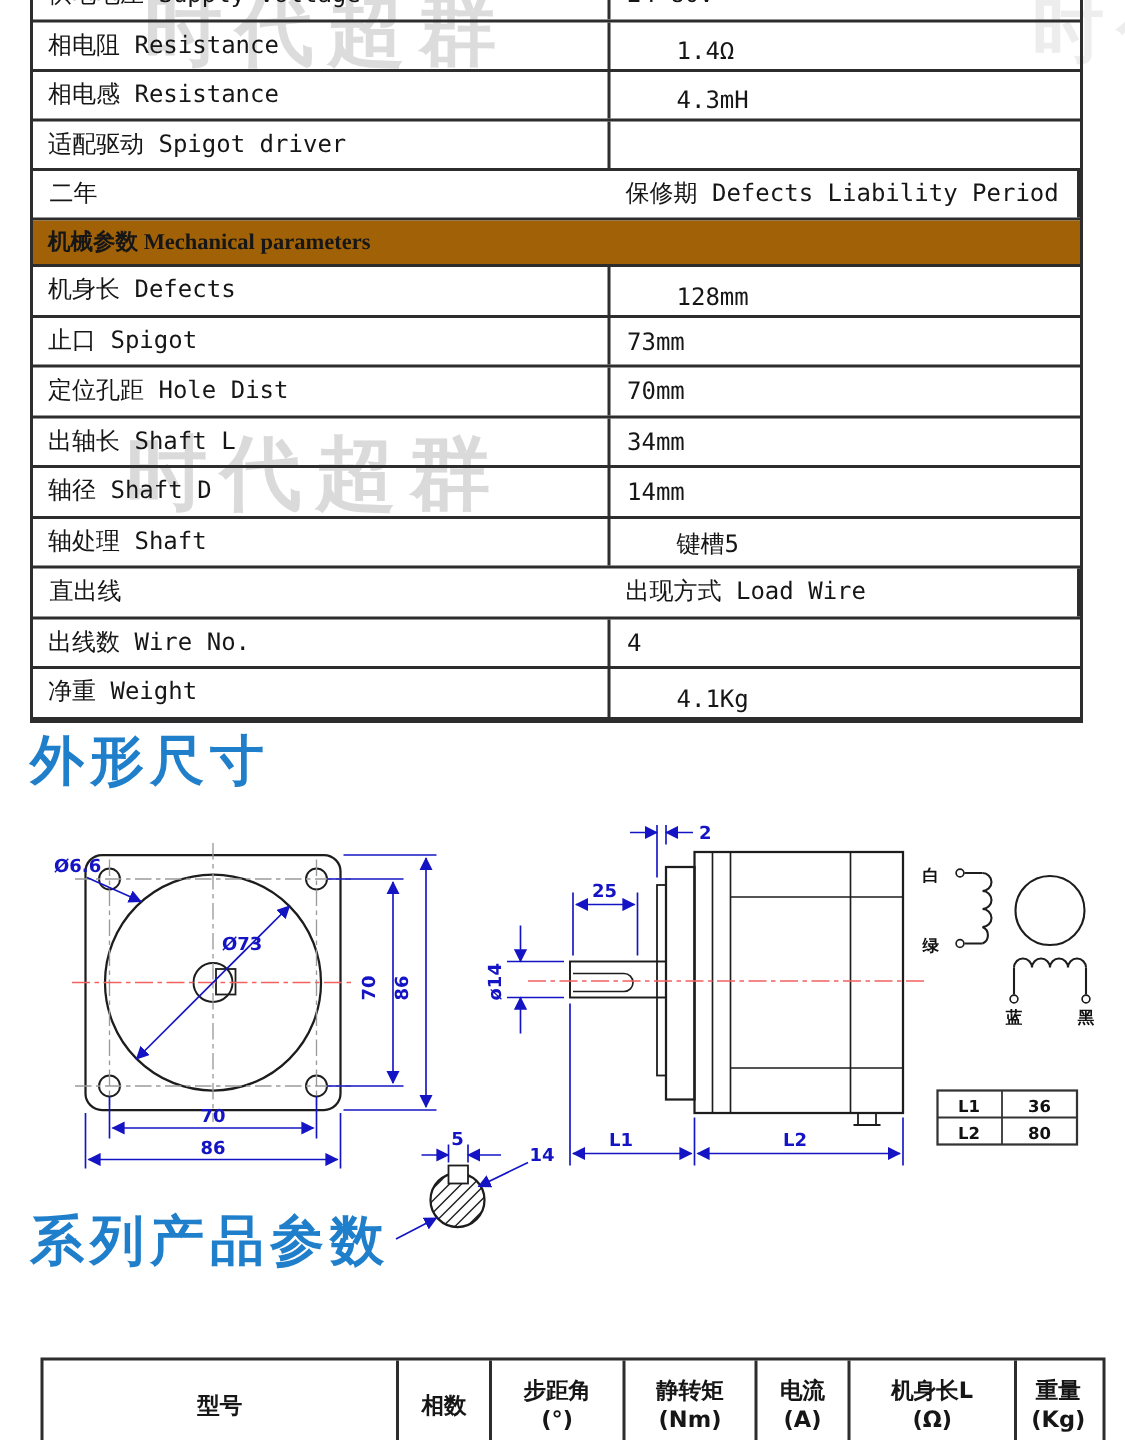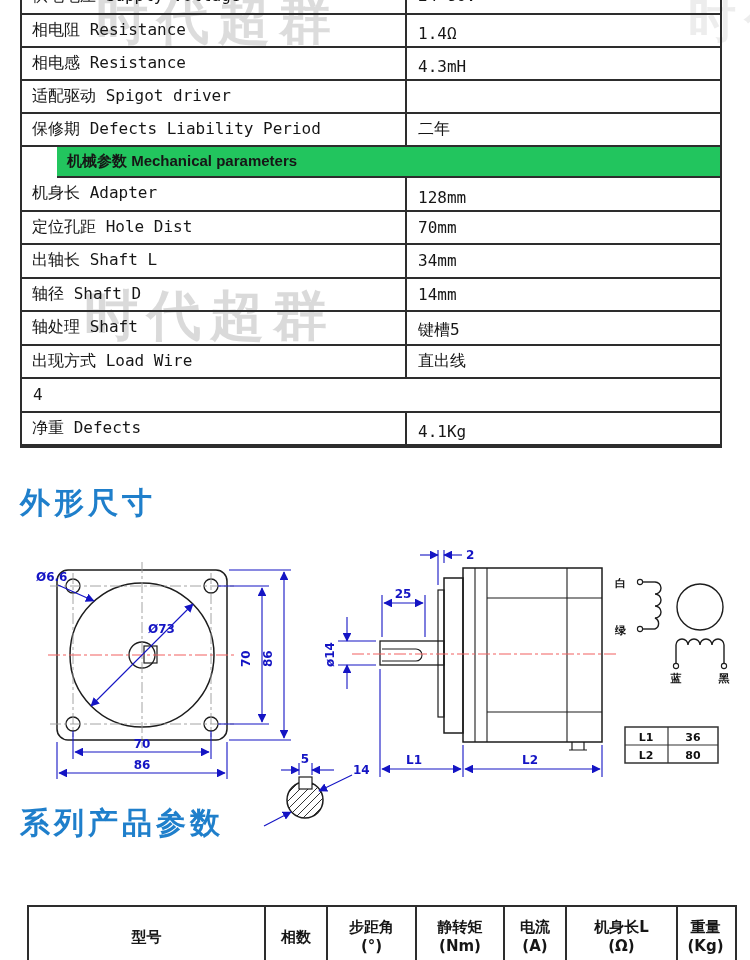--- a/index.html
+++ b/index.html
@@ -26,7 +26,7 @@
   .srow.clip{height:13px;overflow:hidden;}
   .srow.clip .cell{align-items:flex-start;}
   .srow.clip .cell span{display:block;margin-top:-14px;}
-  .val.low{align-items:flex-end;padding-bottom:3px;}
+  .val.low{align-items:flex-end;padding-bottom:3px;margin-left:33px;}
   .sect{height:29px;background:#22c55e;display:flex;align-items:center;
         padding-left:10px;font-size:15px;font-weight:bold;
         border-bottom:2px solid #2d2d2d;

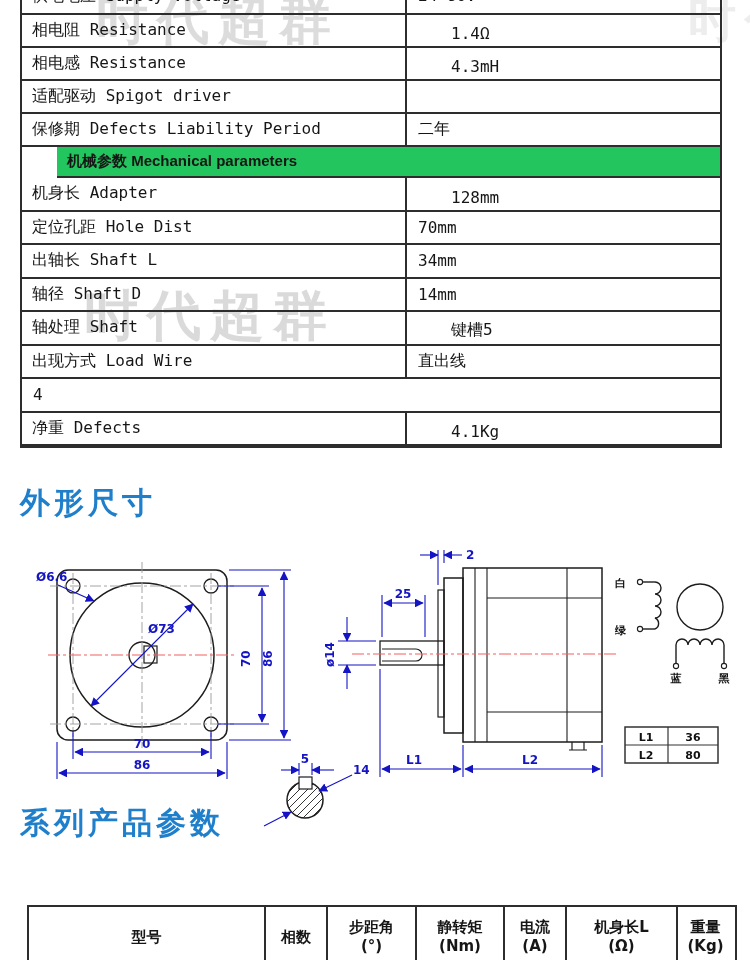--- a/index.html
+++ b/index.html
@@ -84,8 +84,8 @@
     <div class="cell lab">适配驱动 Spigot driver</div>
   </div>
   <div class="srow">
+    <div class="cell val">二年</div>
     <div class="cell lab">保修期 Defects Liability Period</div>
-    <div class="cell val">二年</div>
   </div>
   <div class="sect">机械参数 Mechanical parameters</div>
   <div class="srow mrow">

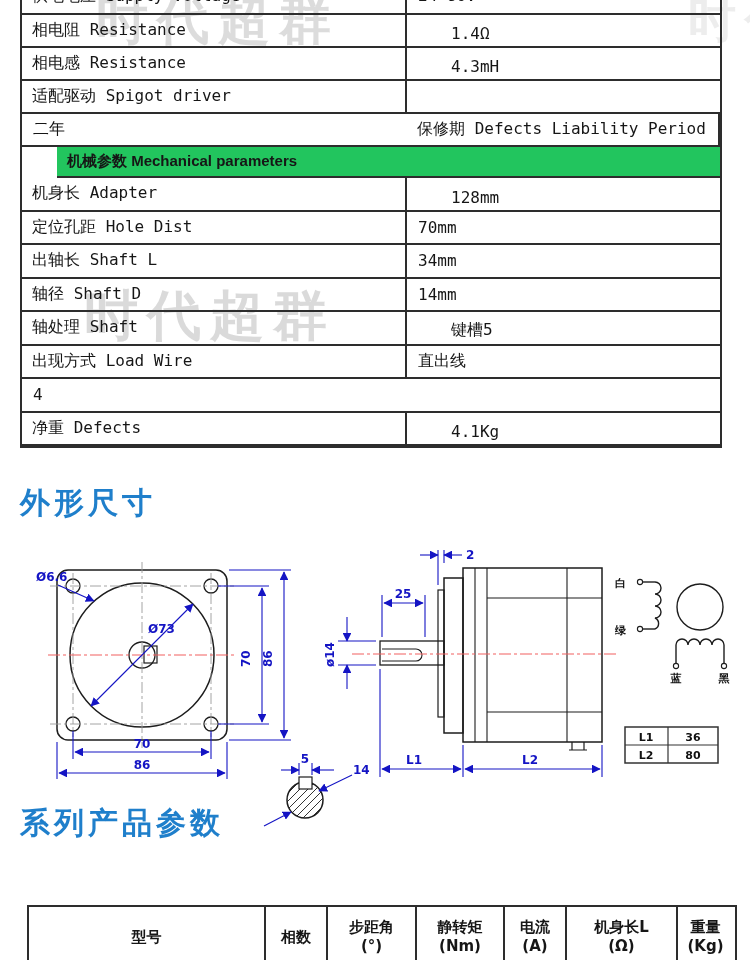--- a/index.html
+++ b/index.html
@@ -27,10 +27,10 @@
   .srow.clip .cell{align-items:flex-start;}
   .srow.clip .cell span{display:block;margin-top:-14px;}
   .val.low{align-items:flex-end;padding-bottom:3px;margin-left:33px;}
-  .sect{height:29px;background:#22c55e;display:flex;align-items:center;
+  .sect{height:29px;background:#a16207;display:flex;align-items:center;
         padding-left:10px;font-size:15px;font-weight:bold;
         border-bottom:2px solid #2d2d2d;
-        font-family:Liberation Sans, sans-serif;margin-left:35px;}
+        font-family:Liberation Serif, serif;}
   .mrow{height:31.5px;}
 
   

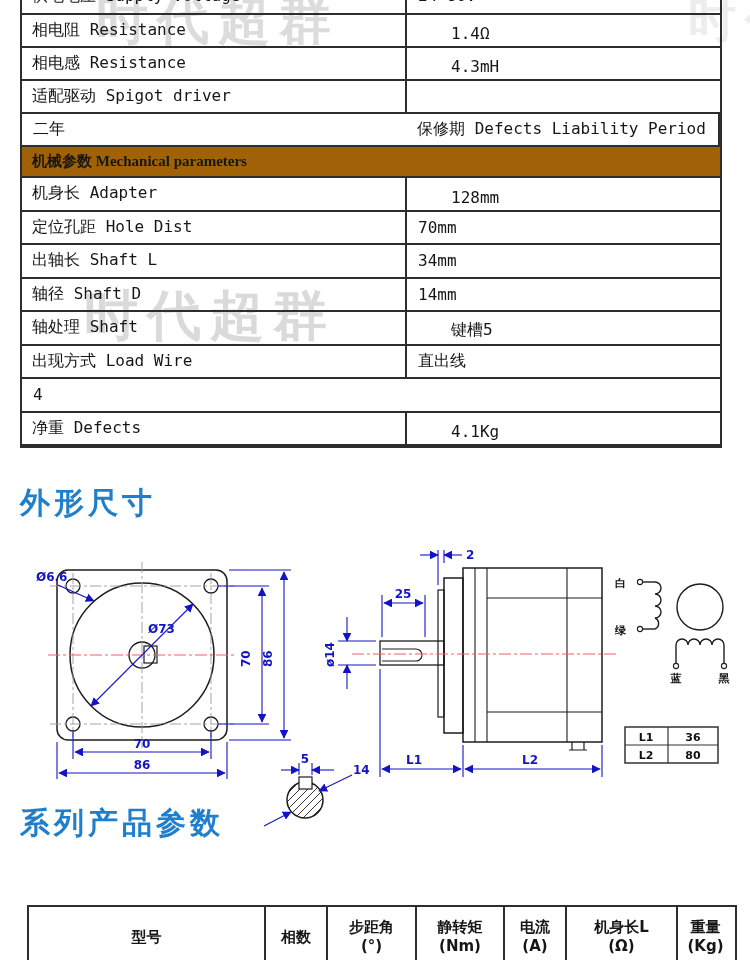--- a/index.html
+++ b/index.html
@@ -89,7 +89,7 @@
   </div>
   <div class="sect">机械参数 Mechanical parameters</div>
   <div class="srow mrow">
-    <div class="cell lab">机身长 Adapter</div>
+    <div class="cell lab">机身长 Defects</div>
     <div class="cell val low">128mm</div>
   </div>
   <div class="srow mrow">

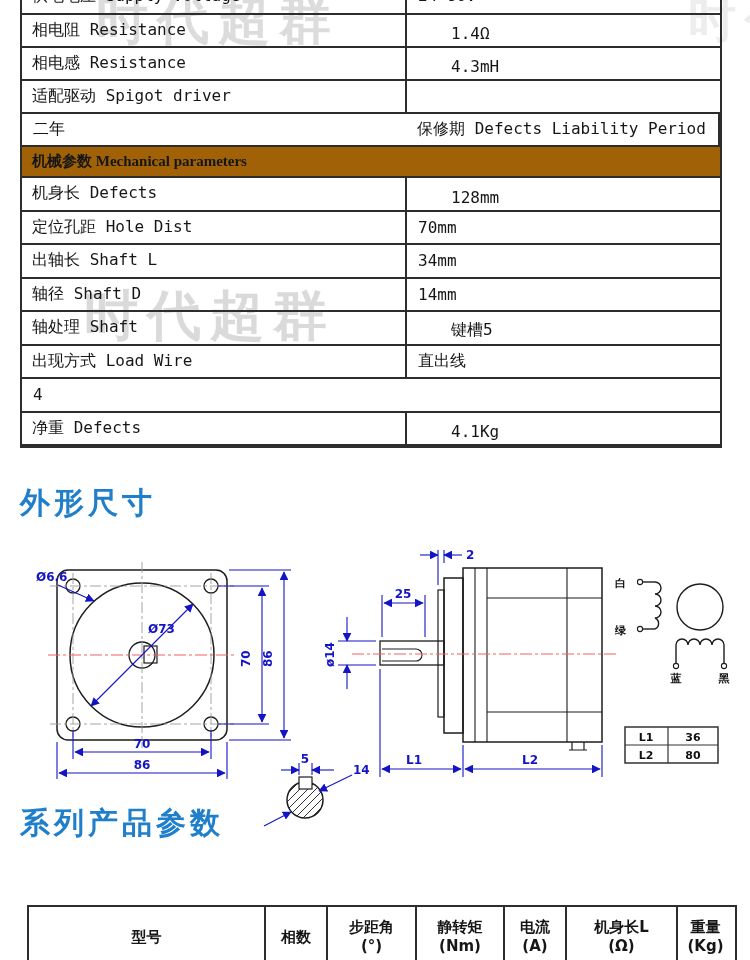--- a/index.html
+++ b/index.html
@@ -93,6 +93,10 @@
     <div class="cell val low">128mm</div>
   </div>
   <div class="srow mrow">
+    <div class="cell lab">止口 Spigot</div>
+    <div class="cell val">73mm</div>
+  </div>
+  <div class="srow mrow">
     <div class="cell lab">定位孔距 Hole Dist</div>
     <div class="cell val">70mm</div>
   </div>

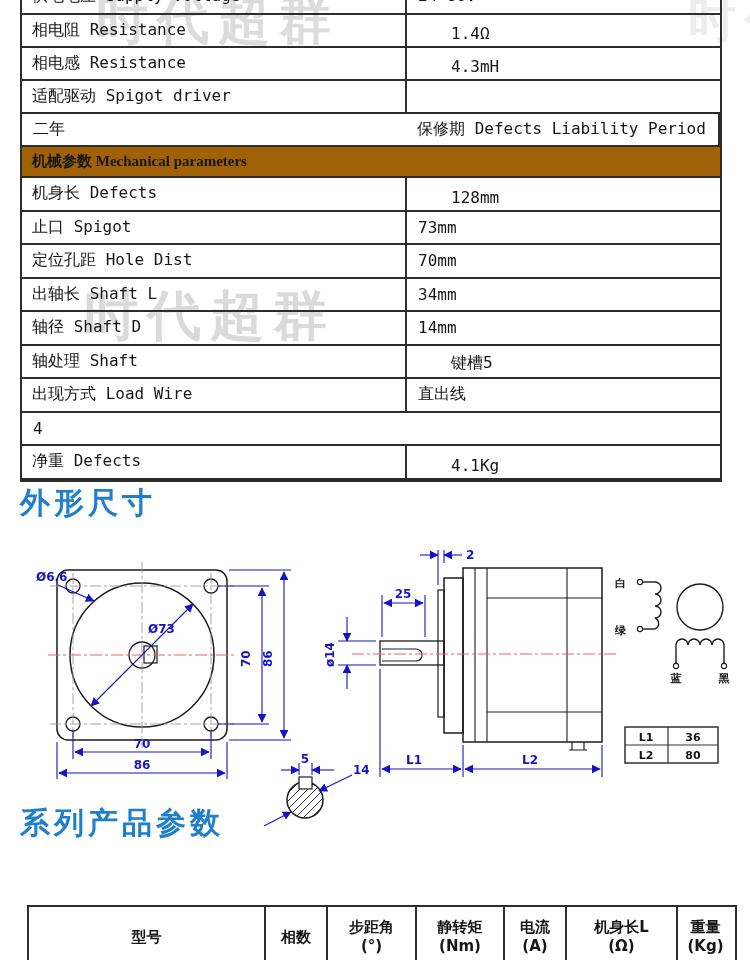--- a/index.html
+++ b/index.html
@@ -113,8 +113,8 @@
     <div class="cell val low">键槽5</div>
   </div>
   <div class="srow mrow">
+    <div class="cell val">直出线</div>
     <div class="cell lab">出现方式 Load Wire</div>
-    <div class="cell val">直出线</div>
   </div>
   <div class="srow mrow">
     <div class="cell val">4</div>

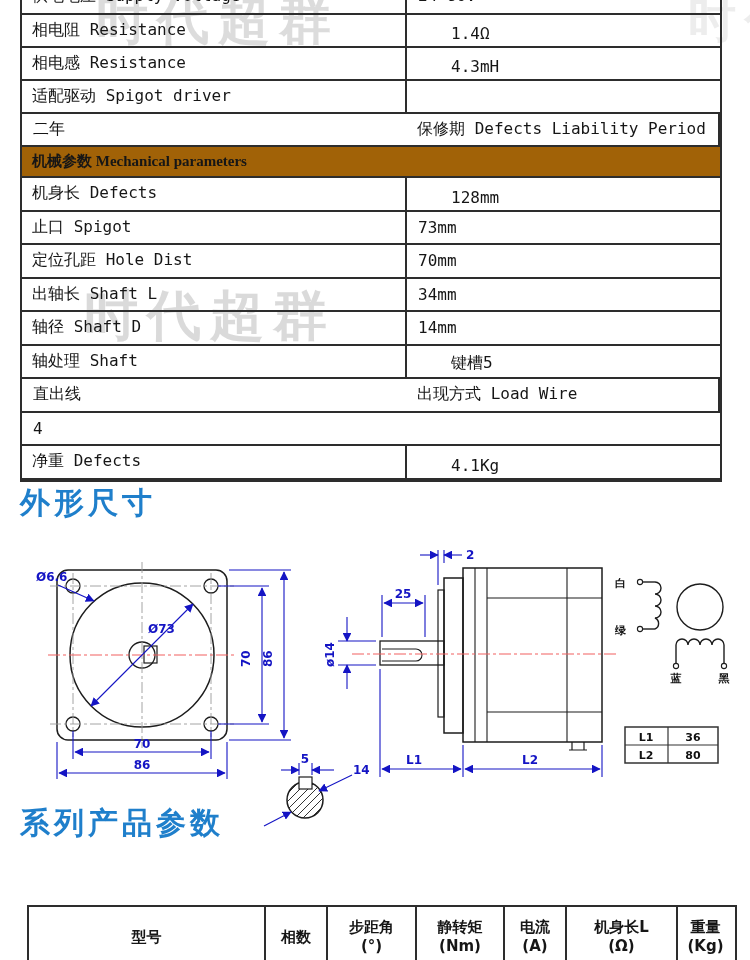--- a/index.html
+++ b/index.html
@@ -117,6 +117,7 @@
     <div class="cell lab">出现方式 Load Wire</div>
   </div>
   <div class="srow mrow">
+    <div class="cell lab">出线数 Wire No.</div>
     <div class="cell val">4</div>
   </div>
   <div class="srow mrow">

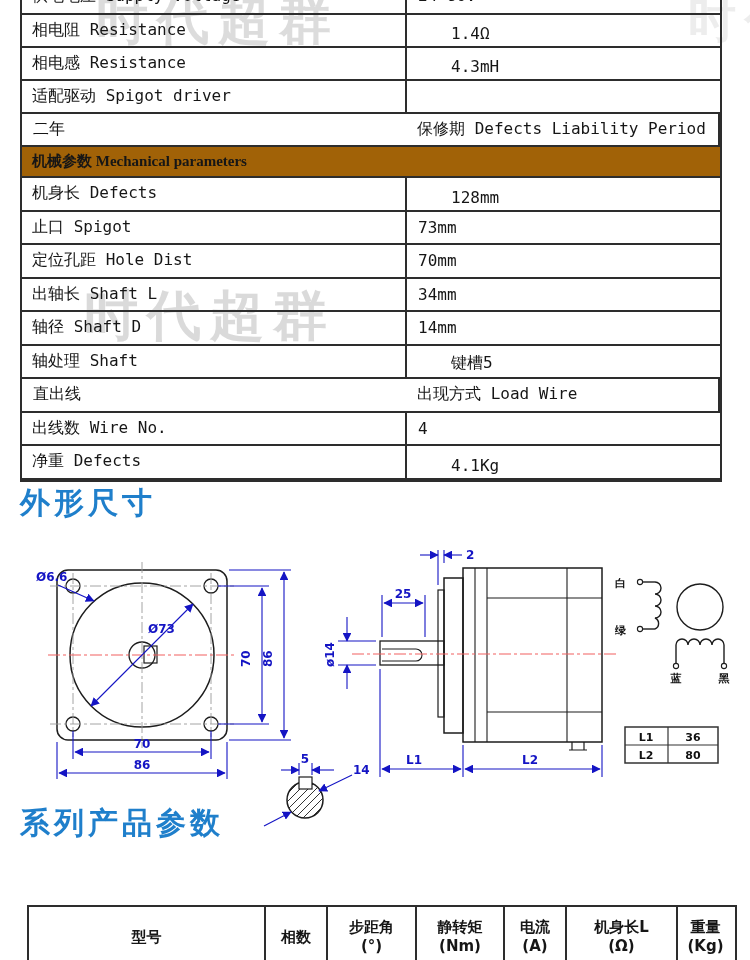--- a/index.html
+++ b/index.html
@@ -121,7 +121,7 @@
     <div class="cell val">4</div>
   </div>
   <div class="srow mrow">
-    <div class="cell lab">净重 Defects</div>
+    <div class="cell lab">净重 Weight</div>
     <div class="cell val low">4.1Kg</div>
   </div>
 </div>

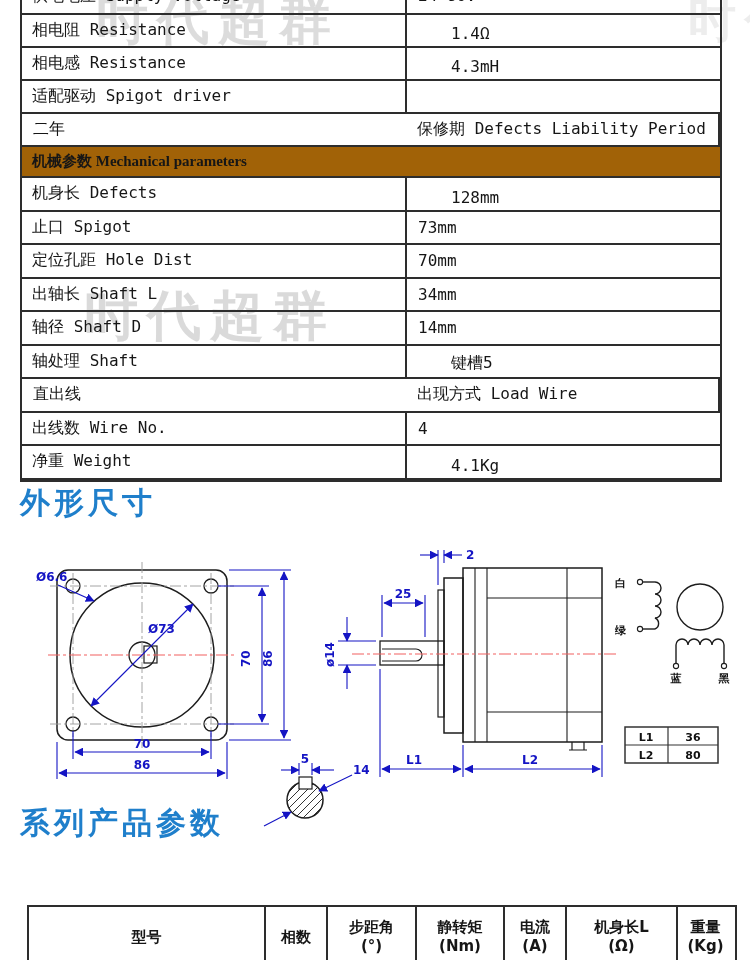--- a/index.html
+++ b/index.html
@@ -36,7 +36,7 @@
   
   .bighead{position:absolute;left:20px;color:#1f7fcb;
            font-family:"DejaVu Serif","Liberation Serif",serif;
-           font-size:30px;font-weight:600;letter-spacing:4px;}
+           font-size:36px;font-weight:600;letter-spacing:4px;}
   .h-outline{top:483px;}
   .h-series{top:803px;}
 

